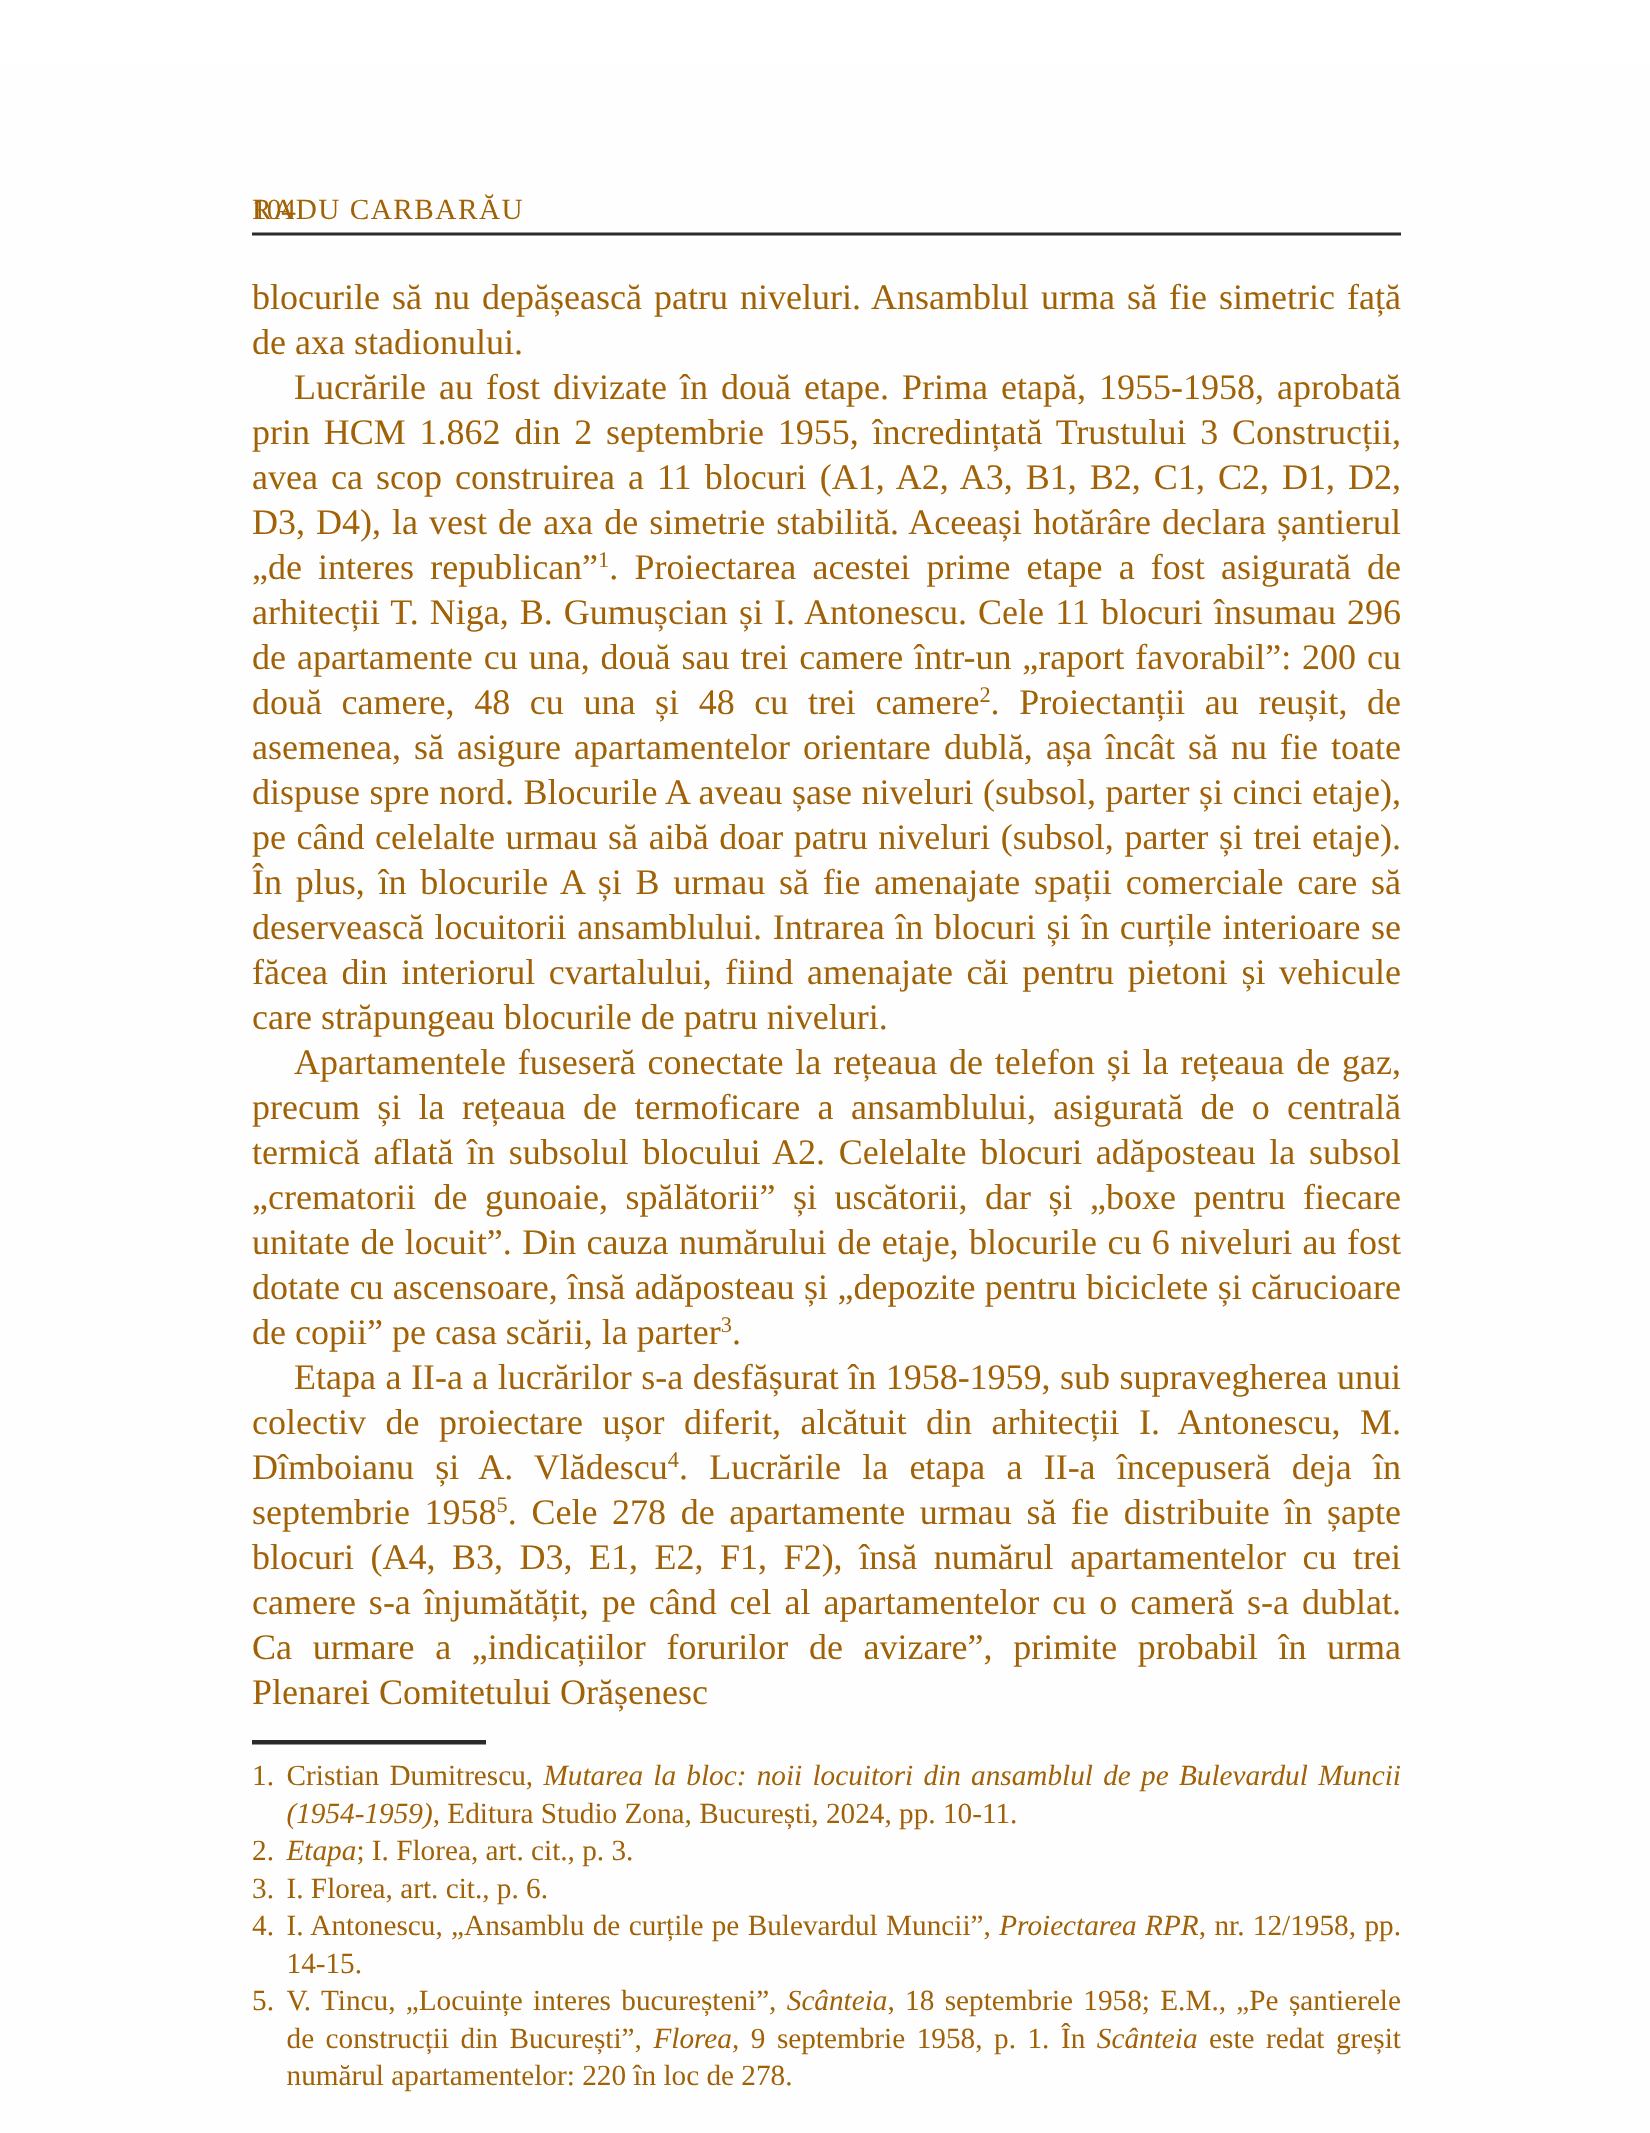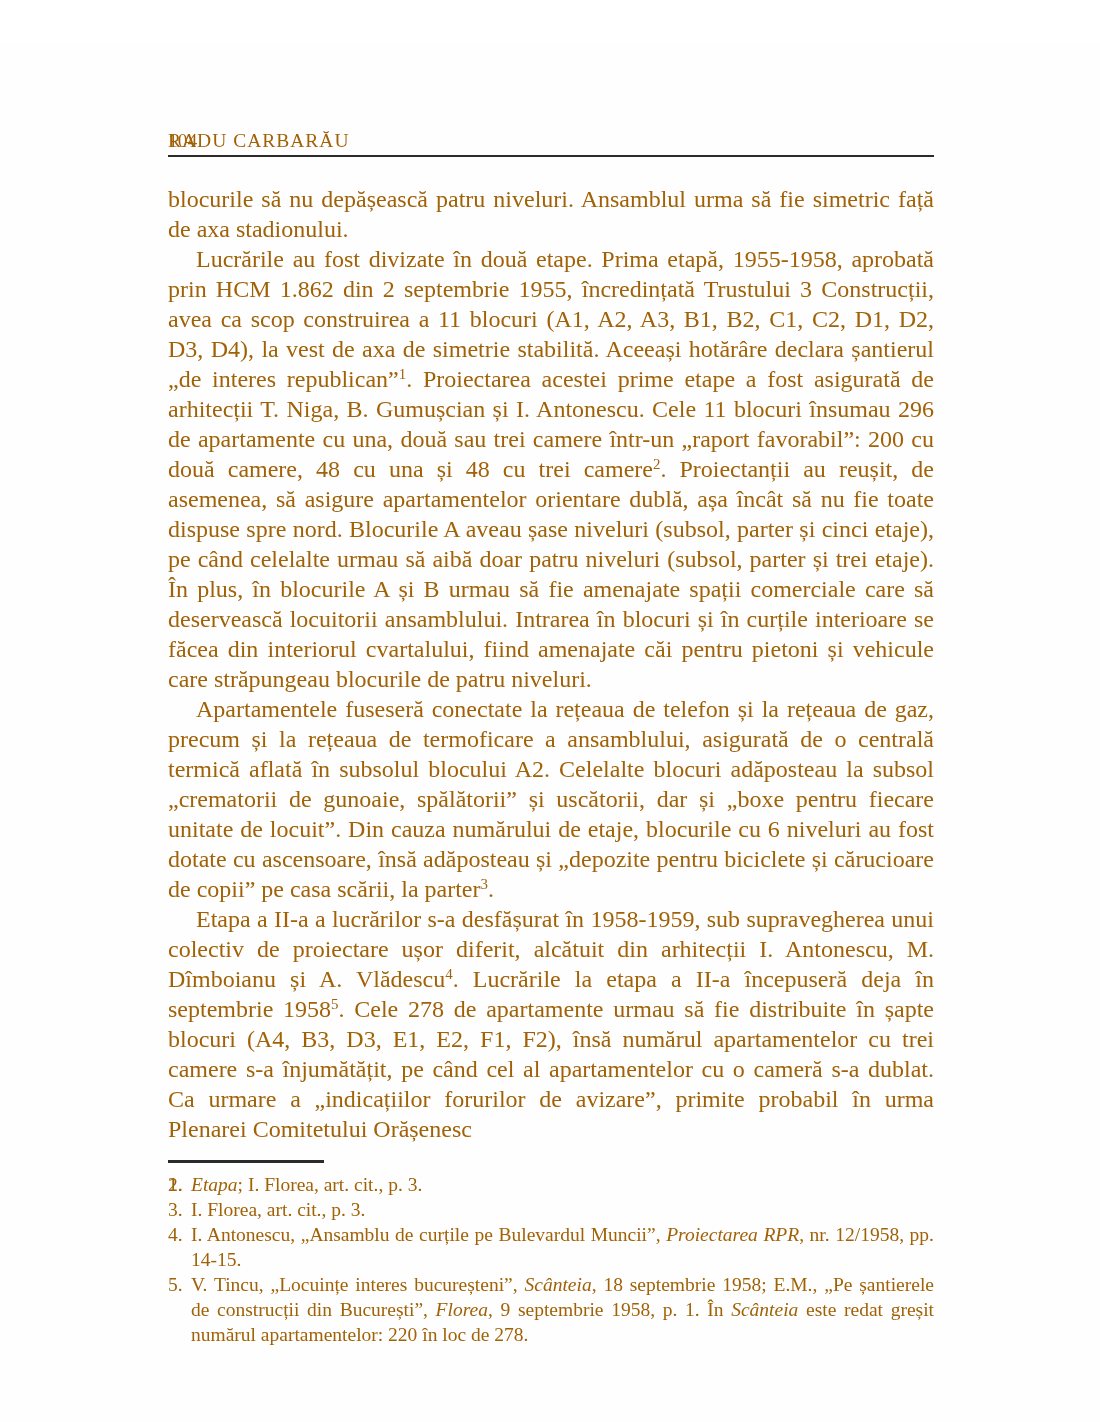--- a/index.html
+++ b/index.html
@@ -107,7 +107,7 @@
     <div class="fn-sep"></div>
 
     <section class="footnotes">
-        <div class="footnote"><span class="fn-num">1.</span></div>
+        <div class="footnote"><span class="fn-num">1.</span><span><span>Cristian Dumitrescu, </span><em>Mutarea la bloc: noii locuitori din ansamblul de pe Bulevardul Muncii (1954-1959)</em><span>, Editura Studio Zona, București, 2024, pp. 10-11.</span></span></div>
         <div class="footnote"><span class="fn-num">2.</span><span><em>Etapa</em><span>; I. Florea, art. cit., p. 3.</span></span></div>
         <div class="footnote"><span class="fn-num">3.</span><span><span>I. Florea, art. cit., p. 3.</span></span></div>
         <div class="footnote"><span class="fn-num">4.</span><span><span>I. Antonescu, „Ansamblu de curțile pe Bulevardul Muncii”, </span><em>Proiectarea RPR</em><span>, nr. 12/1958, pp. 14-15.</span></span></div>

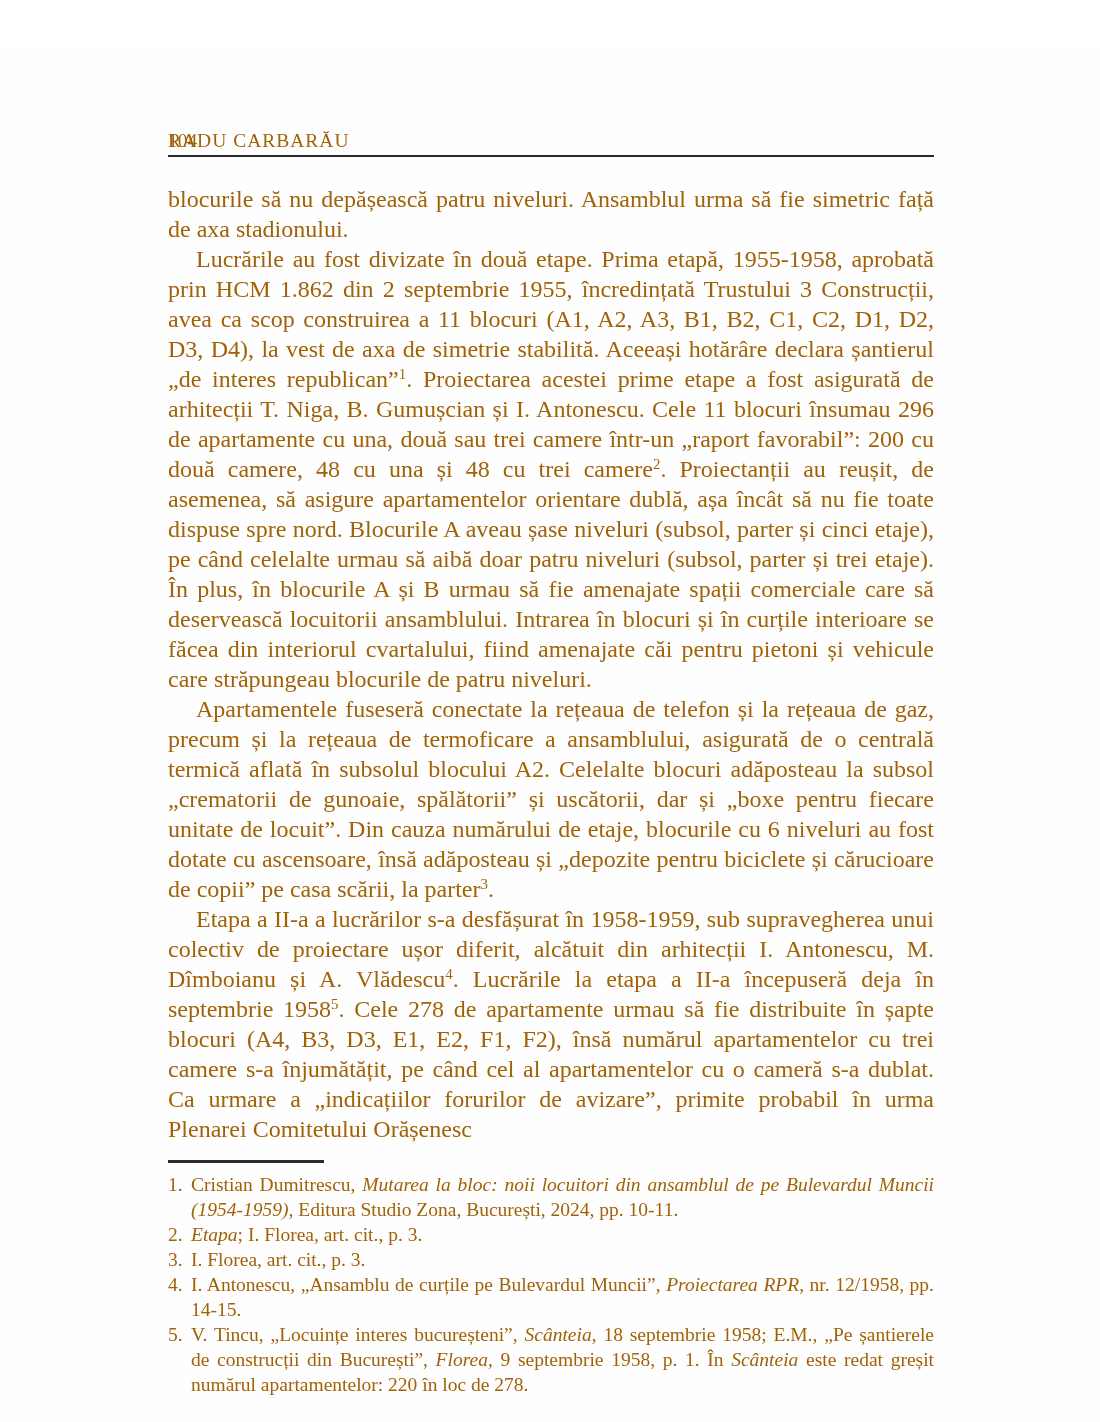--- a/index.html
+++ b/index.html
@@ -109,7 +109,7 @@
     <section class="footnotes">
         <div class="footnote"><span class="fn-num">1.</span><span><span>Cristian Dumitrescu, </span><em>Mutarea la bloc: noii locuitori din ansamblul de pe Bulevardul Muncii (1954-1959)</em><span>, Editura Studio Zona, București, 2024, pp. 10-11.</span></span></div>
         <div class="footnote"><span class="fn-num">2.</span><span><em>Etapa</em><span>; I. Florea, art. cit., p. 3.</span></span></div>
-        <div class="footnote"><span class="fn-num">3.</span><span><span>I. Florea, art. cit., p. 3.</span></span></div>
+        <div class="footnote"><span class="fn-num">3.</span><span><span>I. Florea, art. cit., p. 6.</span></span></div>
         <div class="footnote"><span class="fn-num">4.</span><span><span>I. Antonescu, „Ansamblu de curțile pe Bulevardul Muncii”, </span><em>Proiectarea RPR</em><span>, nr. 12/1958, pp. 14-15.</span></span></div>
         <div class="footnote"><span class="fn-num">5.</span><span><span>V. Tincu, „Locuințe interes bucureșteni”, </span><em>Scânteia</em><span>, 18 septembrie 1958; E.M., „Pe șantierele de construcții din București”, </span><em>Florea</em><span>, 9 septembrie 1958, p. 1. În </span><em>Scânteia</em><span> este redat greșit numărul apartamentelor: 220 în loc de 278.</span></span></div>
       </section>

